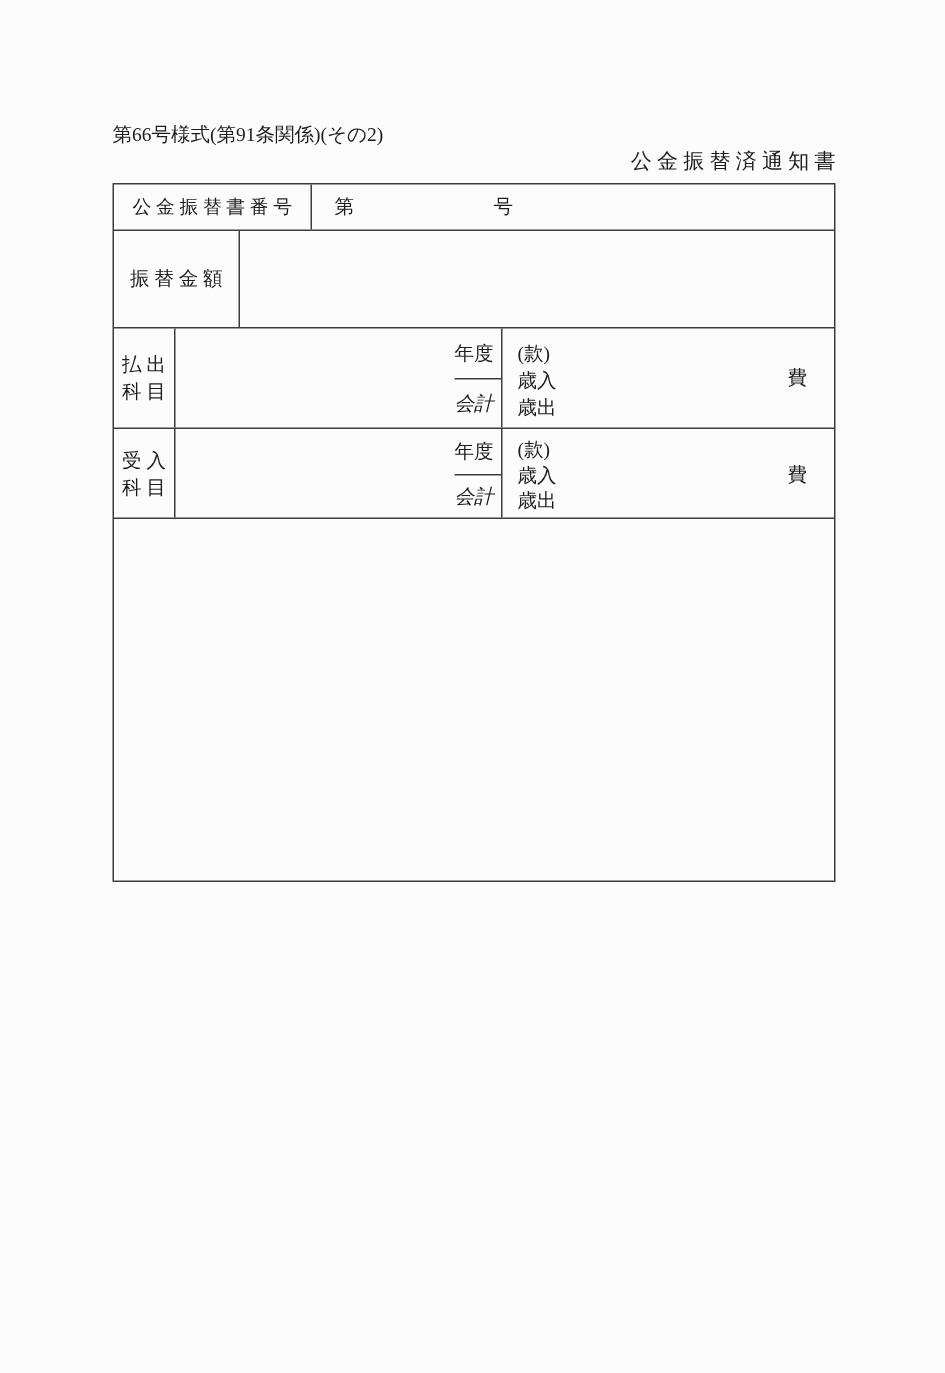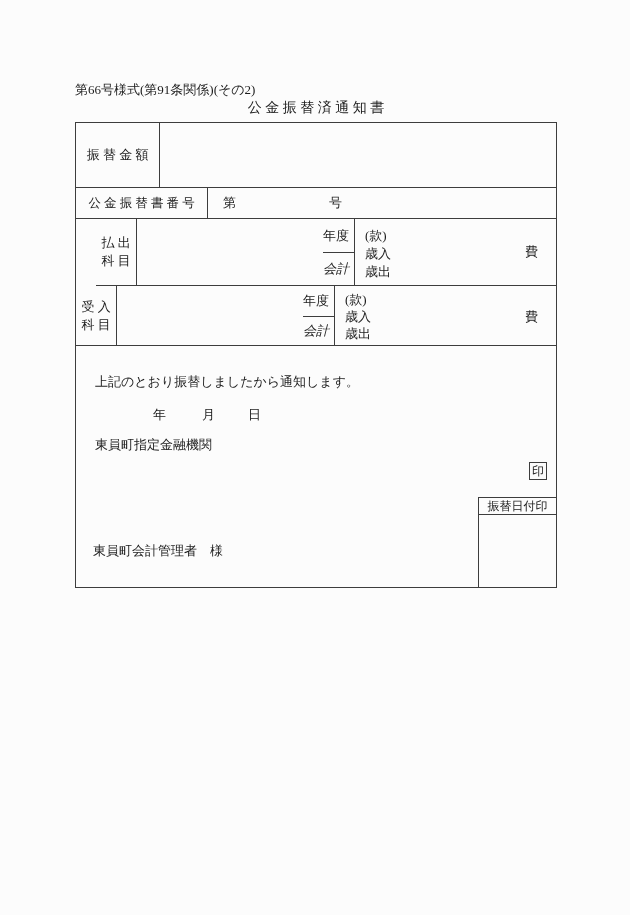--- a/index.html
+++ b/index.html
@@ -18,7 +18,7 @@
   }
   .form-title {
     position: absolute; left: 75px; top: 99px; width: 482px;
-    text-align: center; font-size: 14px; white-space: nowrap;
+    text-align: right; font-size: 14px; white-space: nowrap;
   }
 
   .form-table {

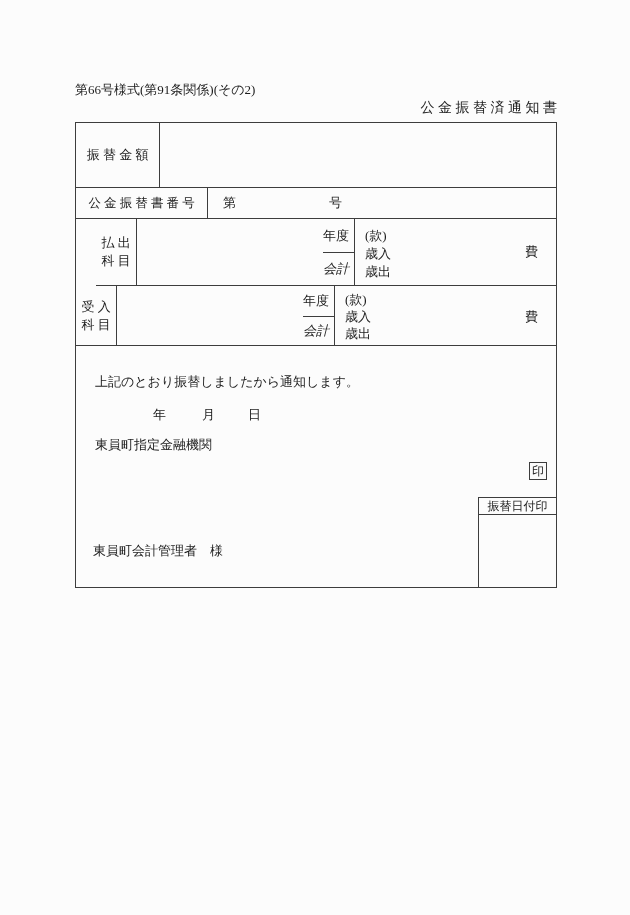--- a/index.html
+++ b/index.html
@@ -109,17 +109,17 @@
 
   <div class="form-table">
 
-    <div class="trow row-amount">
-      <div class="cell-label">振 替 金 額</div>
-      <div class="cell-value"></div>
-    </div>
-
     <div class="trow row-number">
       <div class="cell-label">公 金 振 替 書 番 号</div>
       <div class="cell-value">
         <span>第</span>
         <span class="num-suffix">号</span>
       </div>
+    </div>
+
+    <div class="trow row-amount">
+      <div class="cell-label">振 替 金 額</div>
+      <div class="cell-value"></div>
     </div>
 
     <div class="trow row-subject row-payout">

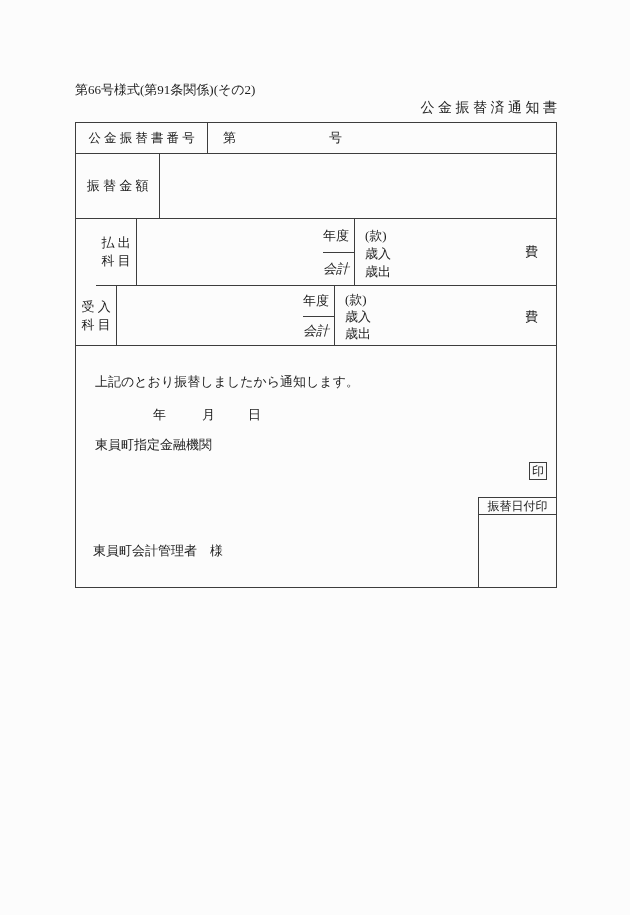--- a/index.html
+++ b/index.html
@@ -45,7 +45,7 @@
   .row-amount .cell-value { flex: 1; }
 
   .row-subject { }
-  .row-payout { height: 67px; margin-left: 20px; }
+  .row-payout { height: 67px; }
   .row-receipt { height: 60px; }
   .row-subject .cell-label { width: 41px; line-height: 18px; }
   .cell-mid {

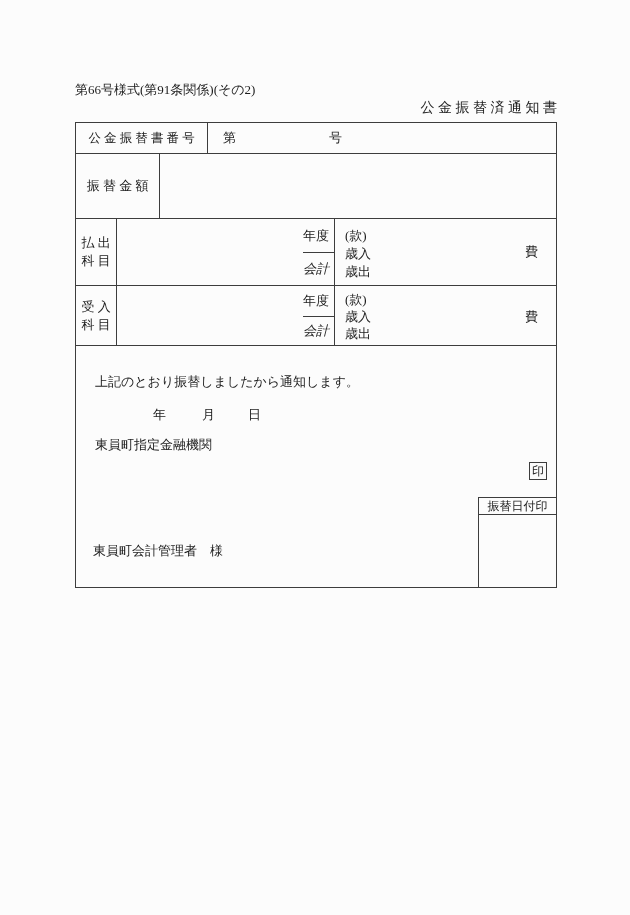--- a/index.html
+++ b/index.html
@@ -168,23 +168,6 @@
       </div>
     </div>
 
-    <div class="trow trow-bottom">
-      <div class="notice-text">上記のとおり振替しましたから通知します。</div>
-      <div class="date-line">
-        <span class="date-year">年</span>
-        <span class="date-month">月</span>
-        <span class="date-day">日</span>
-      </div>
-      <div class="bank-line">東員町指定金融機関</div>
-      <div class="seal-box">
-        <span>印</span>
-      </div>
-      <div class="stamp-box">
-        <div class="stamp-header">振替日付印</div>
-        <div class="stamp-area"></div>
-      </div>
-      <div class="recipient-line">東員町会計管理者　様</div>
-    </div>
 
   </div>
 </div>

